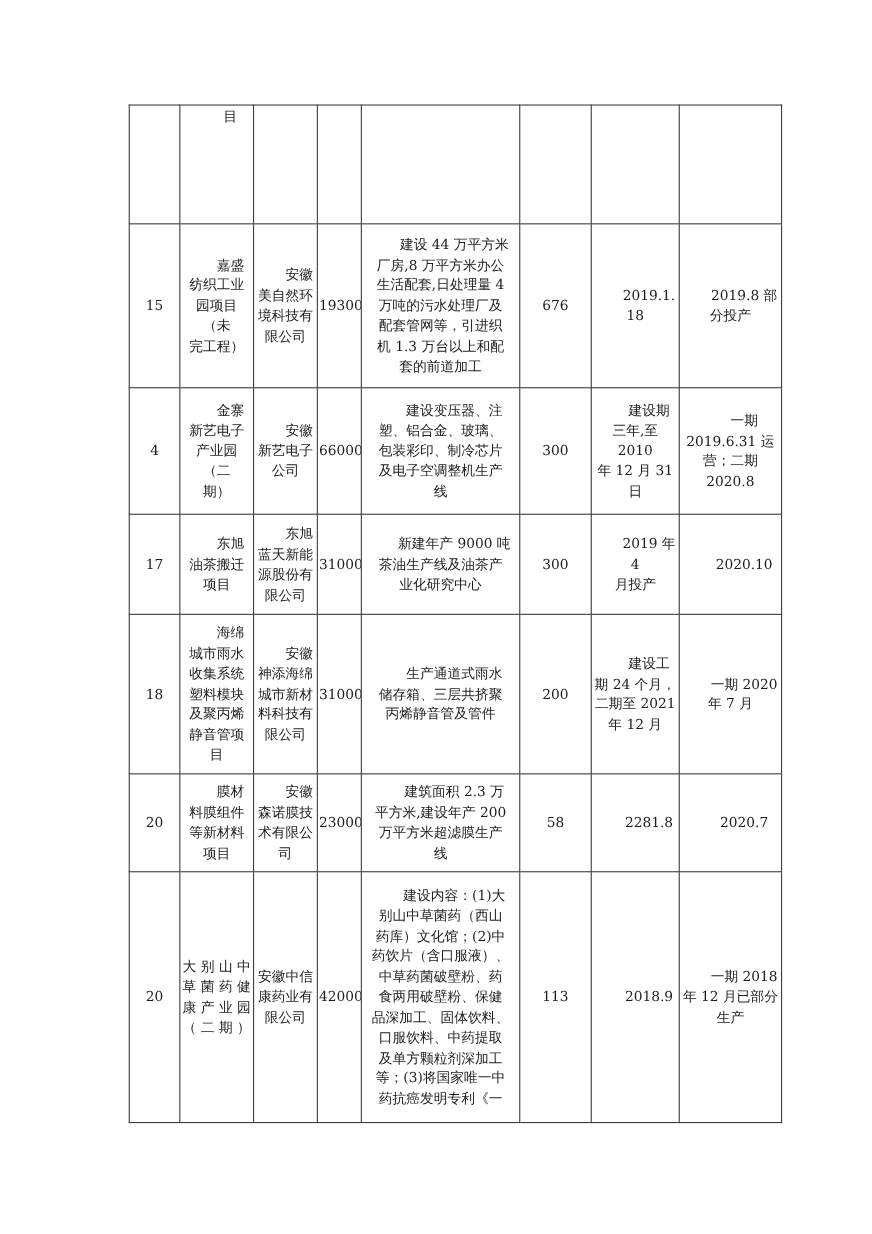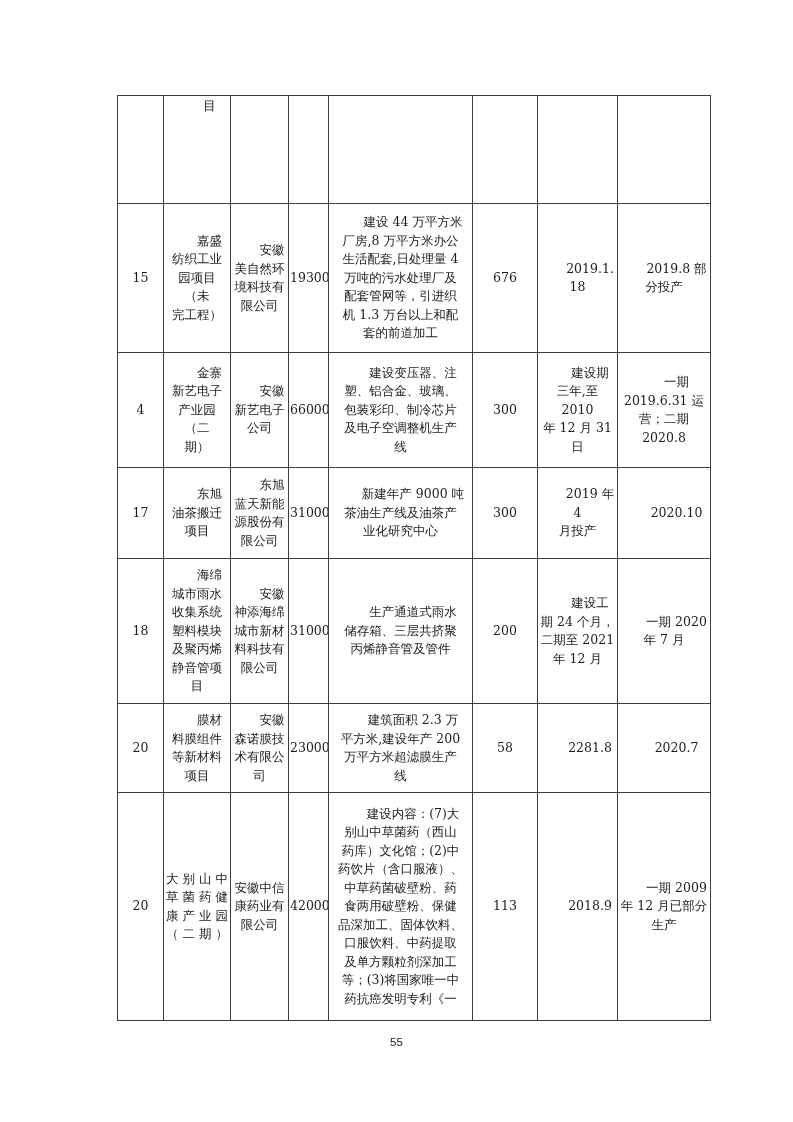--- a/index.html
+++ b/index.html
@@ -209,7 +209,7 @@
 康药业有
 限公司</td>
           <td class="c3 num">42000</td>
-          <td class="c4 txt">建设内容：(7)大
+          <td class="c4 txt">建设内容：(1)大
 别山中草菌药（西山
 药库）文化馆；(2)中
 药饮片（含口服液）、

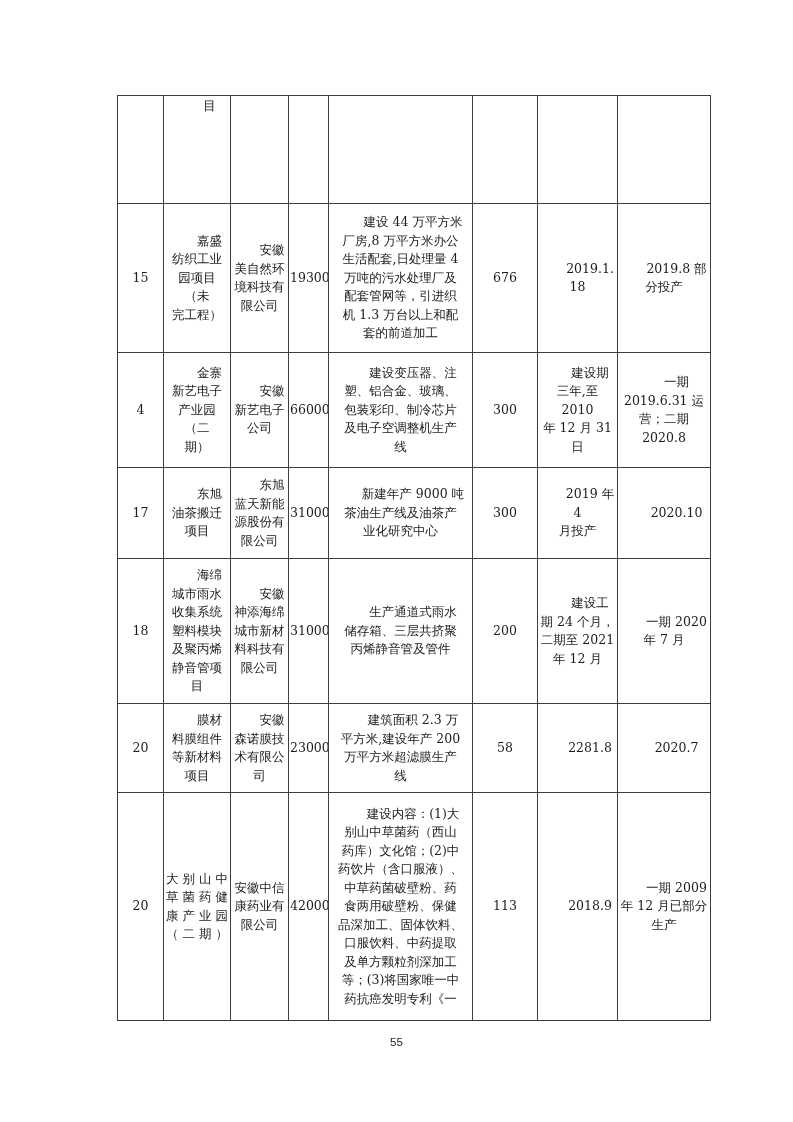--- a/index.html
+++ b/index.html
@@ -222,7 +222,7 @@
 药抗癌发明专利《一</td>
           <td class="c5 num">113</td>
           <td class="c6 txt">2018.9</td>
-          <td class="c7 txt">一期 2009
+          <td class="c7 txt">一期 2018
 年 12 月已部分
 生产</td>
         </tr>

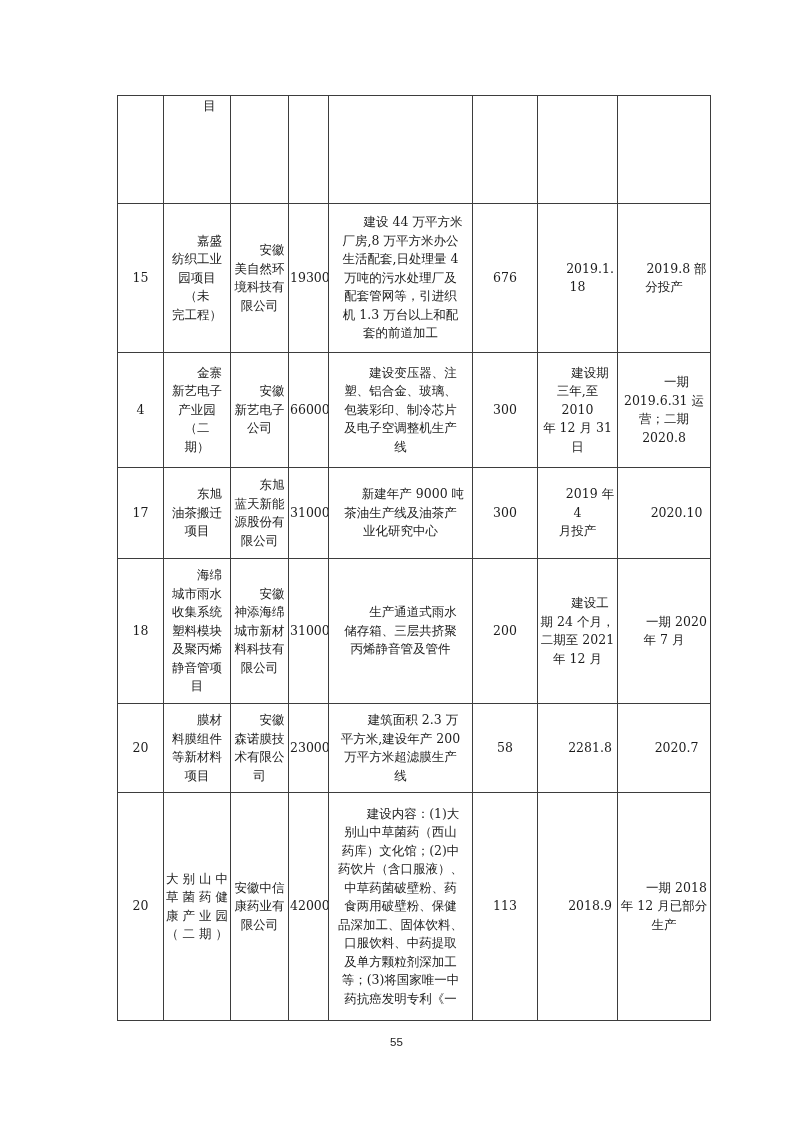--- a/index.html
+++ b/index.html
@@ -229,7 +229,6 @@
       </tbody>
   </table>
 
-  <div class="page-number">55</div>
 
 </div>
 

